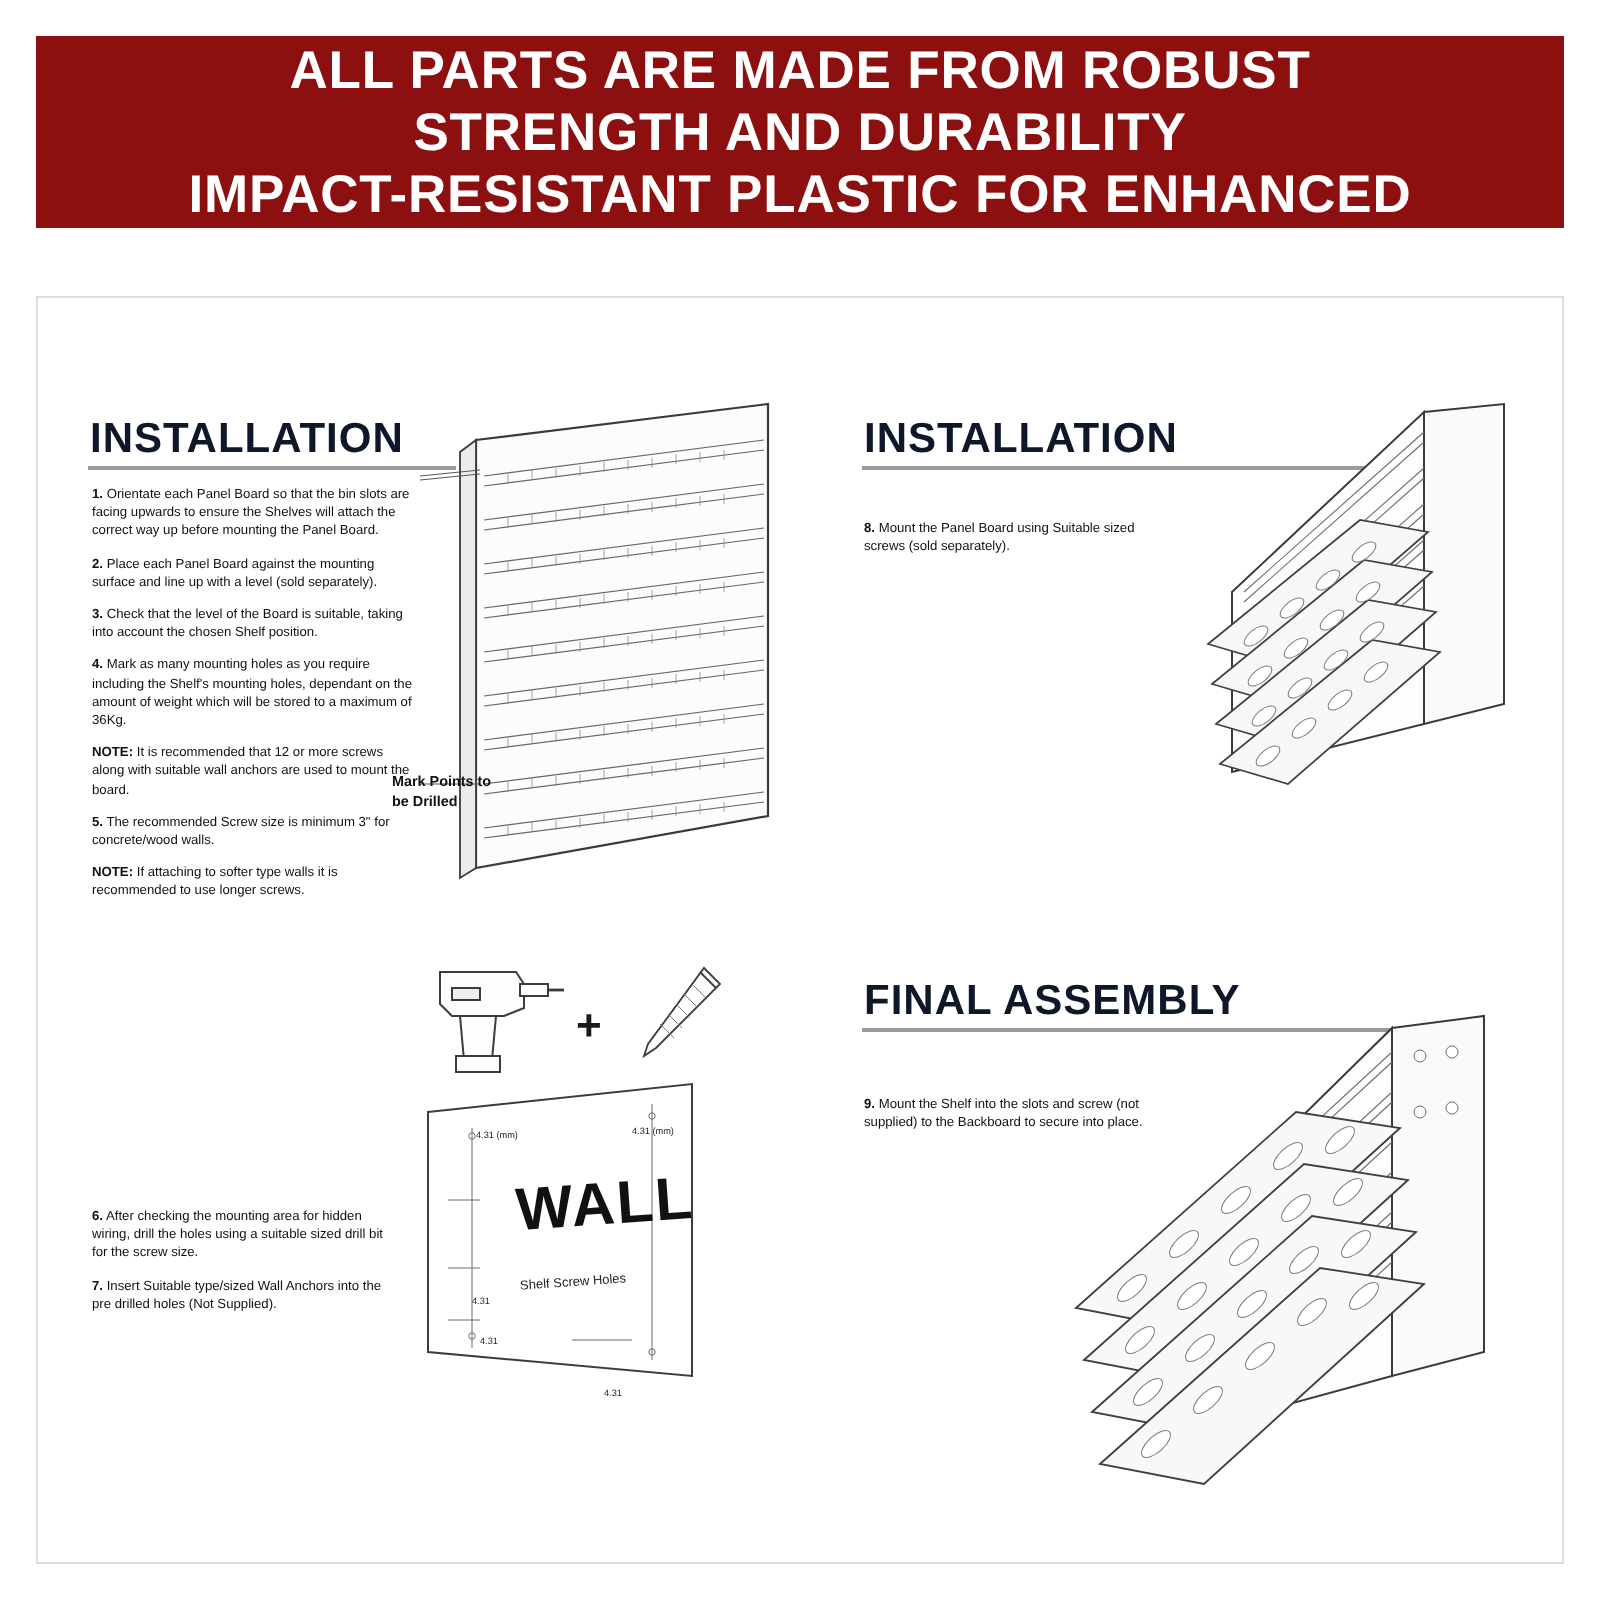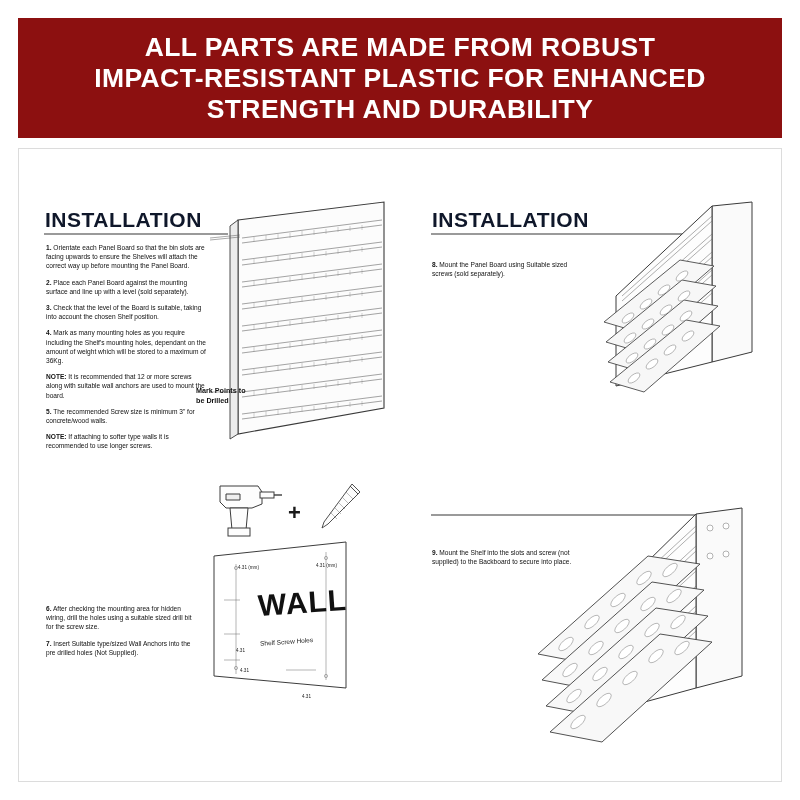--- a/index.html
+++ b/index.html
@@ -27,7 +27,7 @@
     left: 18px;
     top: 18px;
     width: 764px;
-    height: 120px;
+    height: 96px;
     background: #8c1010;
     display: flex;
     flex-direction: column;

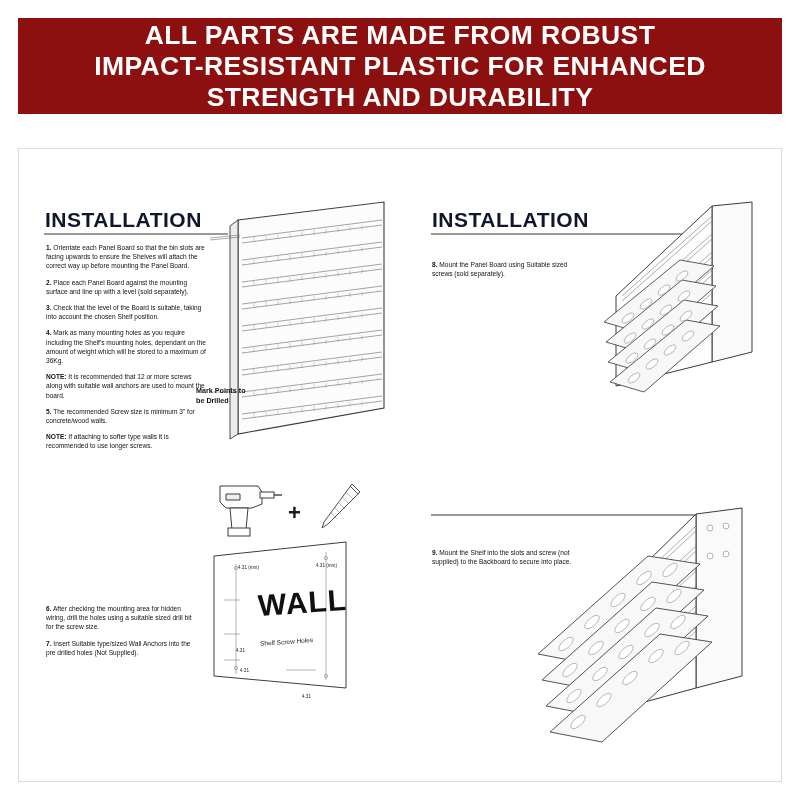--- a/index.html
+++ b/index.html
@@ -132,8 +132,8 @@
 
   <div class="banner">
     <div class="banner-line">ALL PARTS ARE MADE FROM ROBUST</div>
+    <div class="banner-line">STRENGTH AND DURABILITY</div>
     <div class="banner-line">IMPACT-RESISTANT PLASTIC FOR ENHANCED</div>
-    <div class="banner-line">STRENGTH AND DURABILITY</div>
   </div>
 
   <div class="body-panel"></div>

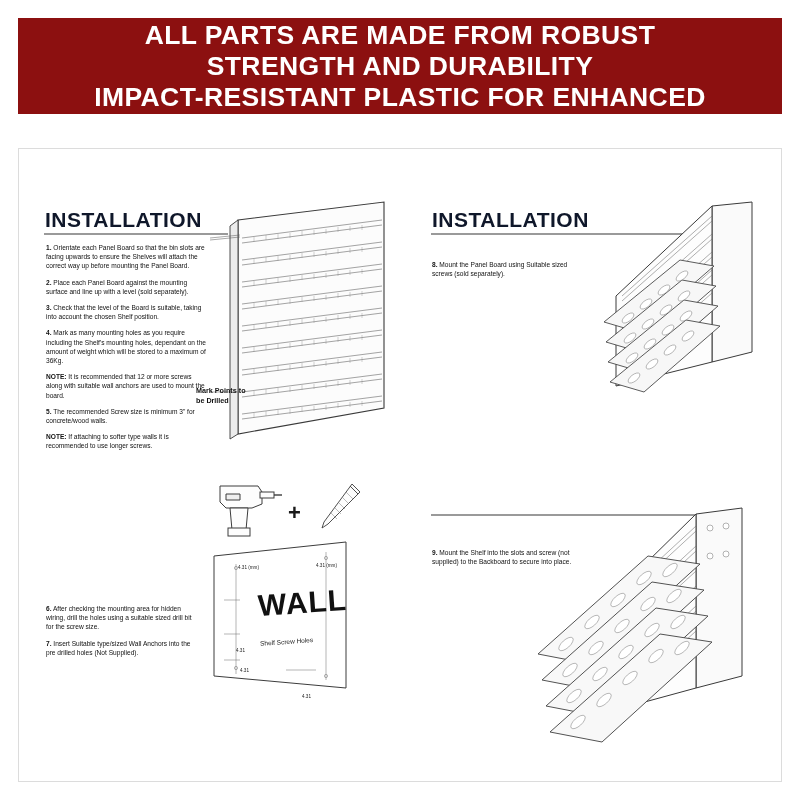--- a/index.html
+++ b/index.html
@@ -432,6 +432,7 @@
     </p>
   </div>
 
+  <div class="section-title" style="left:432px; top:489px;">FINAL ASSEMBLY</div>
   <div class="rule" style="left:431px; top:514px; width:304px;"></div>
 
   <div class="steps" style="left:432px; top:548px; width:150px;">

